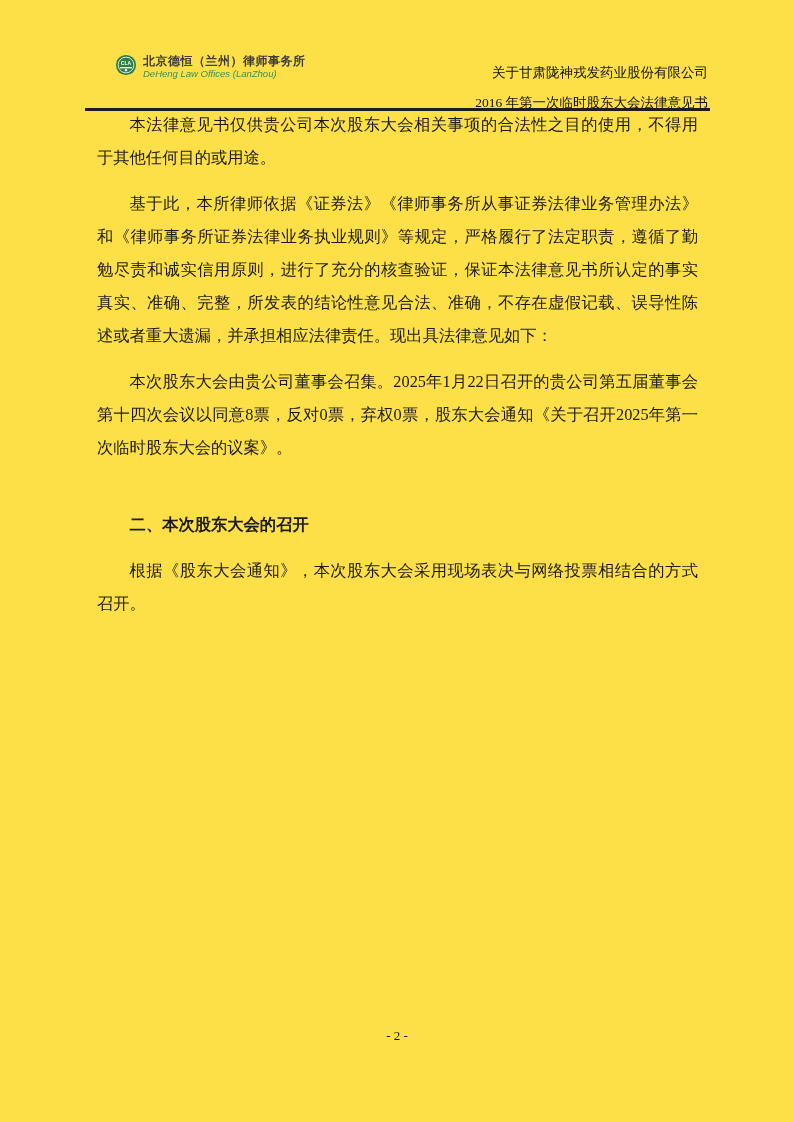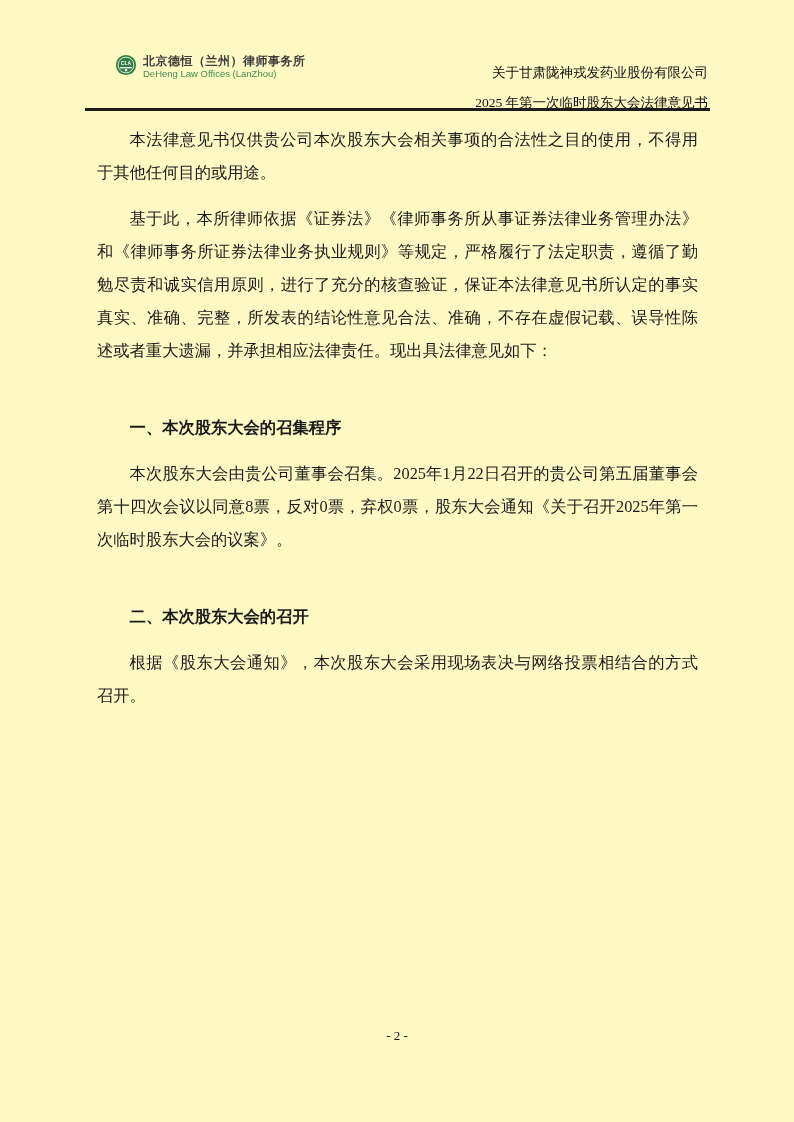--- a/index.html
+++ b/index.html
@@ -9,7 +9,7 @@
     width: 794px;
     height: 1122px;
     margin: 0 auto;
-    background: #fef9c3;
+    background: #fde047;
     font-family: "Liberation Serif", "DejaVu Serif", serif;
     color: #1a1a1a;
     overflow: hidden;

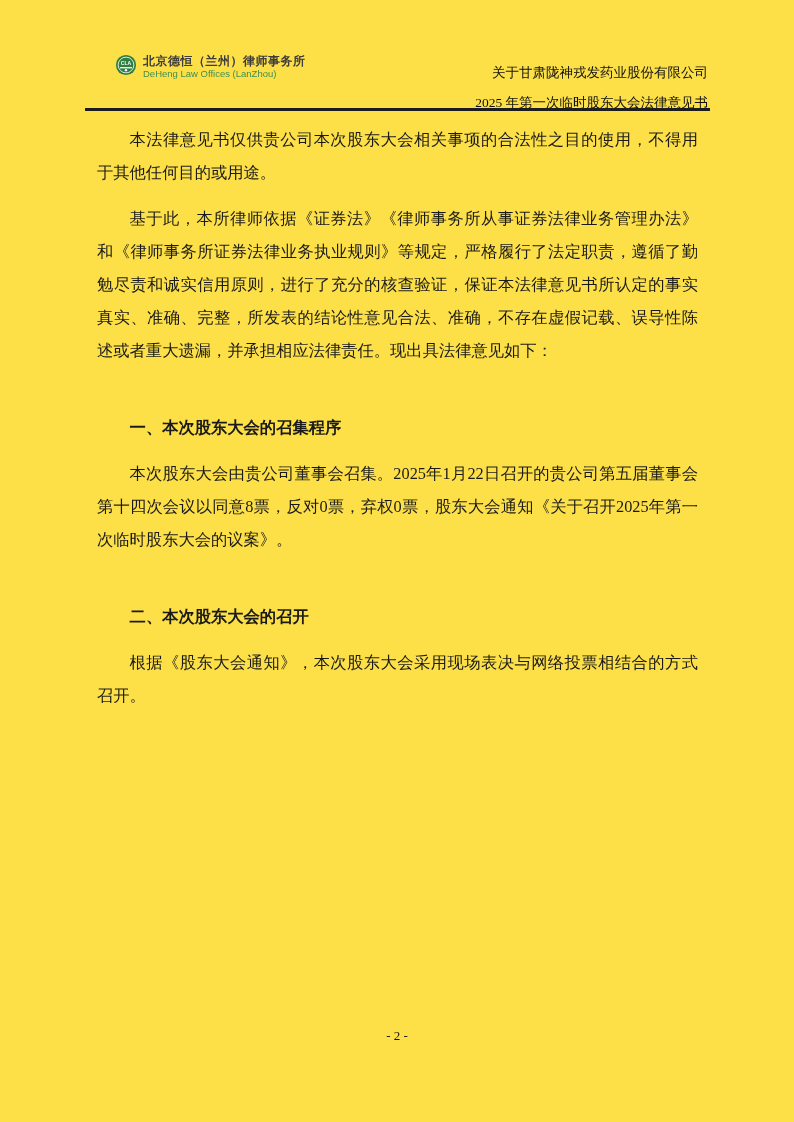--- a/index.html
+++ b/index.html
@@ -45,6 +45,7 @@
     font-size: 9.5px;
     color: #3e8e52;
     line-height: 12px;
+    font-style: italic;
   }
   .header-title {
     text-align: right;

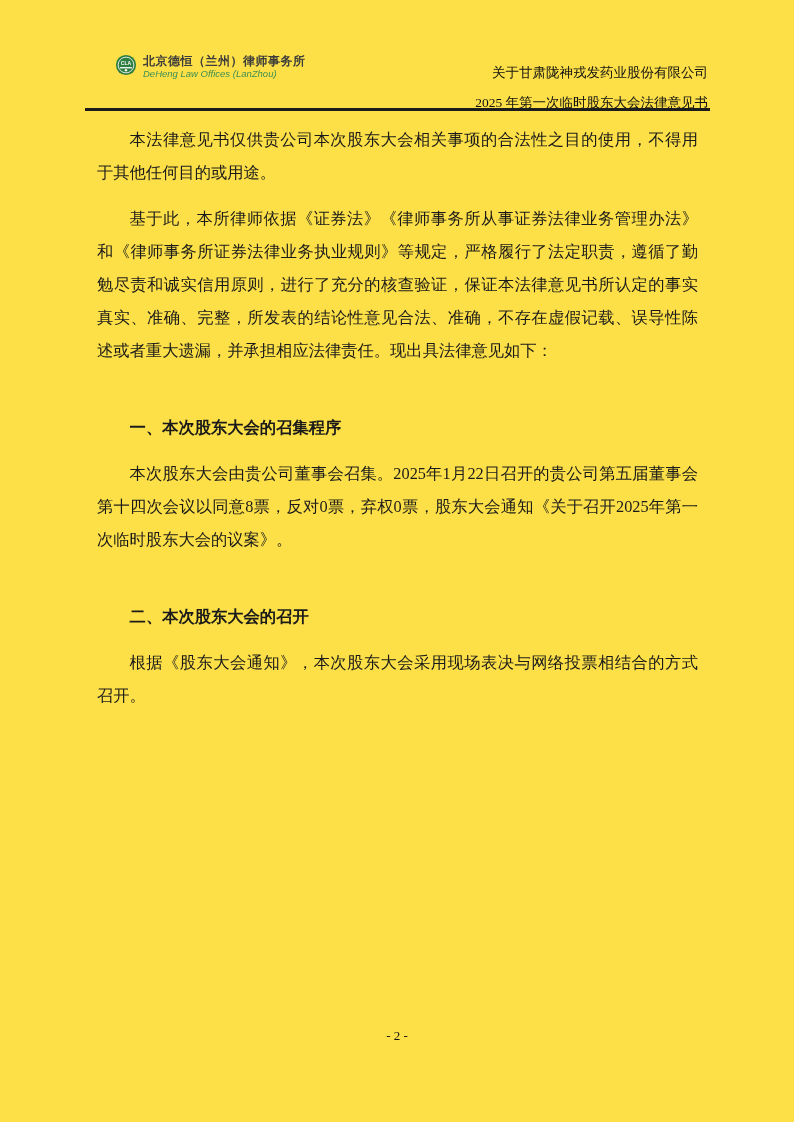--- a/index.html
+++ b/index.html
@@ -119,7 +119,7 @@
     </div>
     <div class="header-title">
       <div>关于甘肃陇神戎发药业股份有限公司</div>
-      <div>2025 年第一次临时股东大会法律意见书</div>
+      <div>2016 年第一次临时股东大会法律意见书</div>
     </div>
   </div>
 

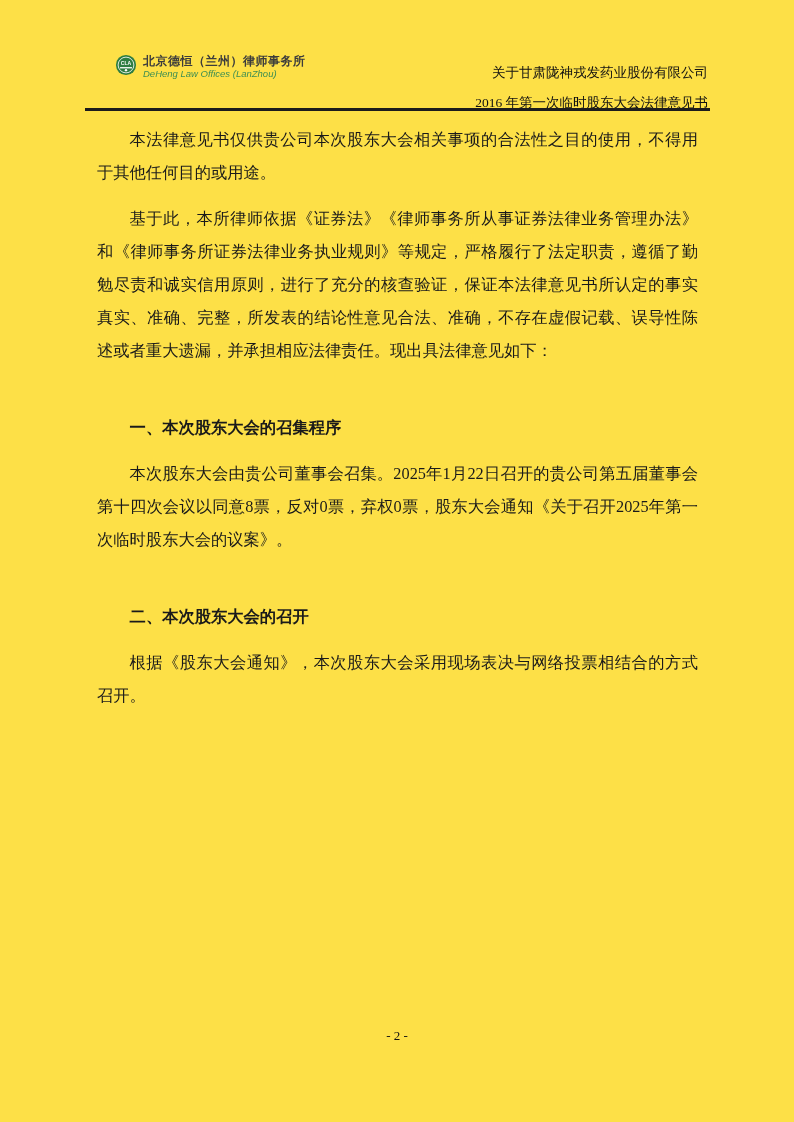--- a/index.html
+++ b/index.html
@@ -66,7 +66,7 @@
   
   .body {
     position: absolute;
-    top: 123px;
+    top: 108px;
     left: 97px;
     right: 96px;
     font-size: 16.3px;

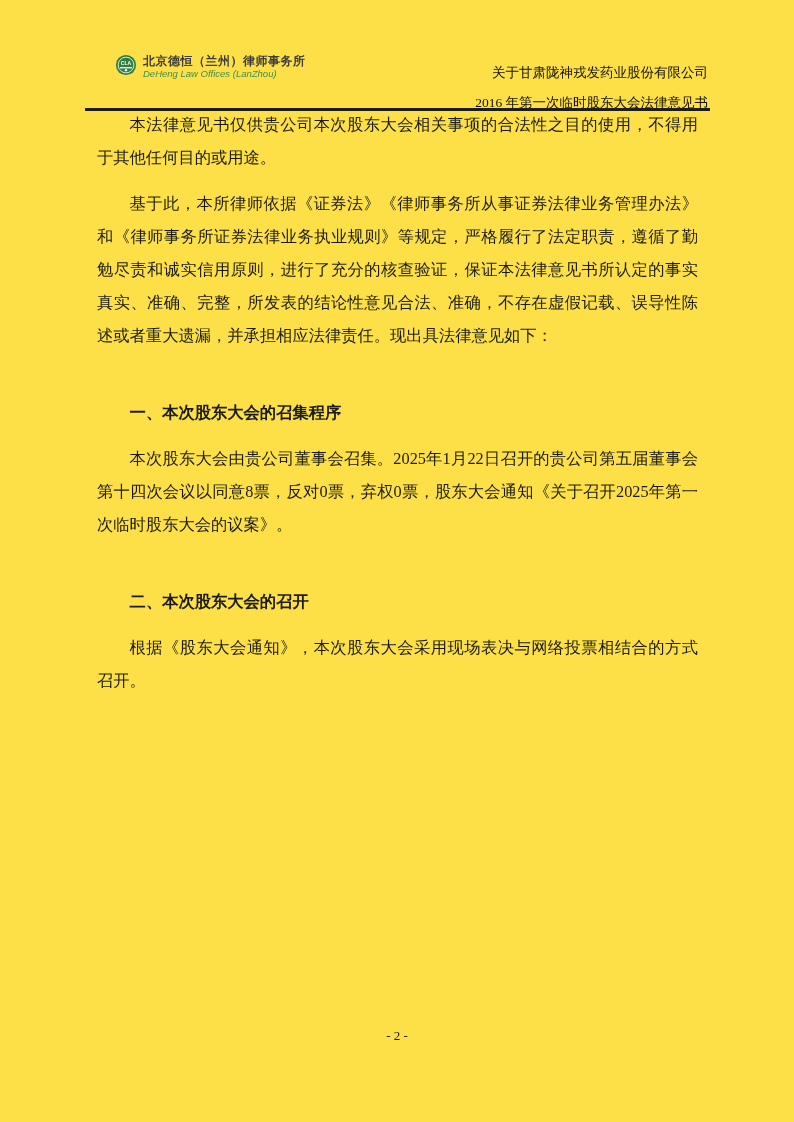--- a/index.html
+++ b/index.html
@@ -129,7 +129,6 @@
     <p class="para">本法律意见书仅供贵公司本次股东大会相关事项的合法性之目的使用，不得用于其他任何目的或用途。</p>
     <p class="para">基于此，本所律师依据《证券法》《律师事务所从事证券法律业务管理办法》和《律师事务所证券法律业务执业规则》等规定，严格履行了法定职责，遵循了勤勉尽责和诚实信用原则，进行了充分的核查验证，保证本法律意见书所认定的事实真实、准确、完整，所发表的结论性意见合法、准确，不存在虚假记载、误导性陈述或者重大遗漏，并承担相应法律责任。现出具法律意见如下：</p>
 
-    <h2 class="heading">一、本次股东大会的召集程序</h2>
     <p class="para">本次股东大会由贵公司董事会召集。2025年1月22日召开的贵公司第五届董事会第十四次会议以同意8票，反对0票，弃权0票，股东大会通知《关于召开2025年第一次临时股东大会的议案》。</p>
 
     <h2 class="heading">二、本次股东大会的召开</h2>

